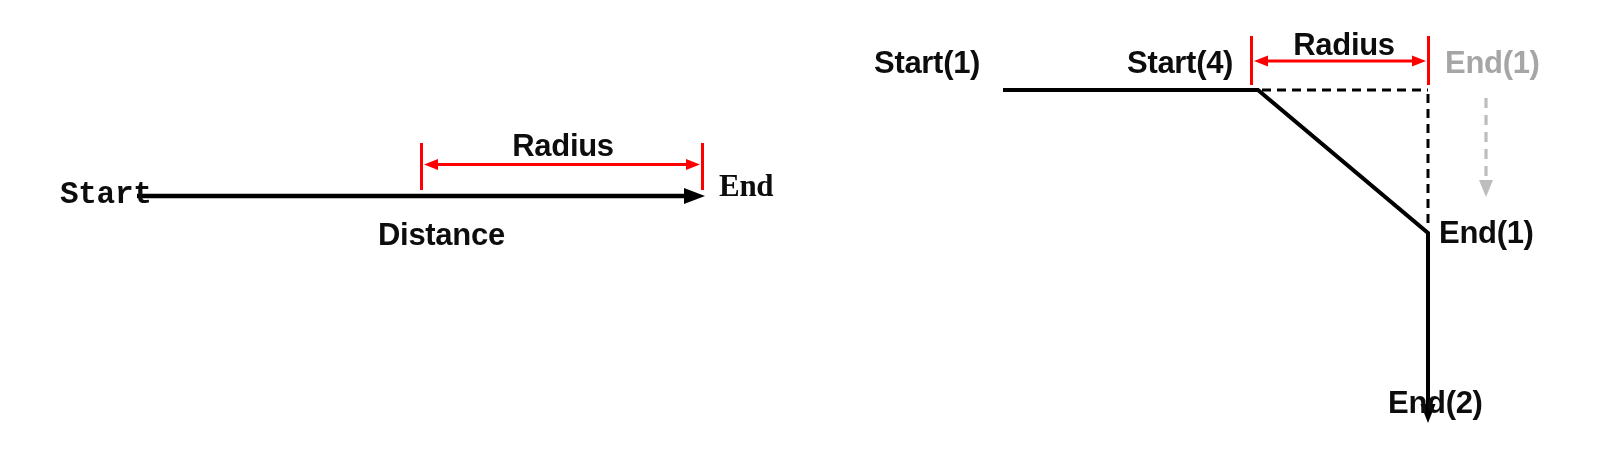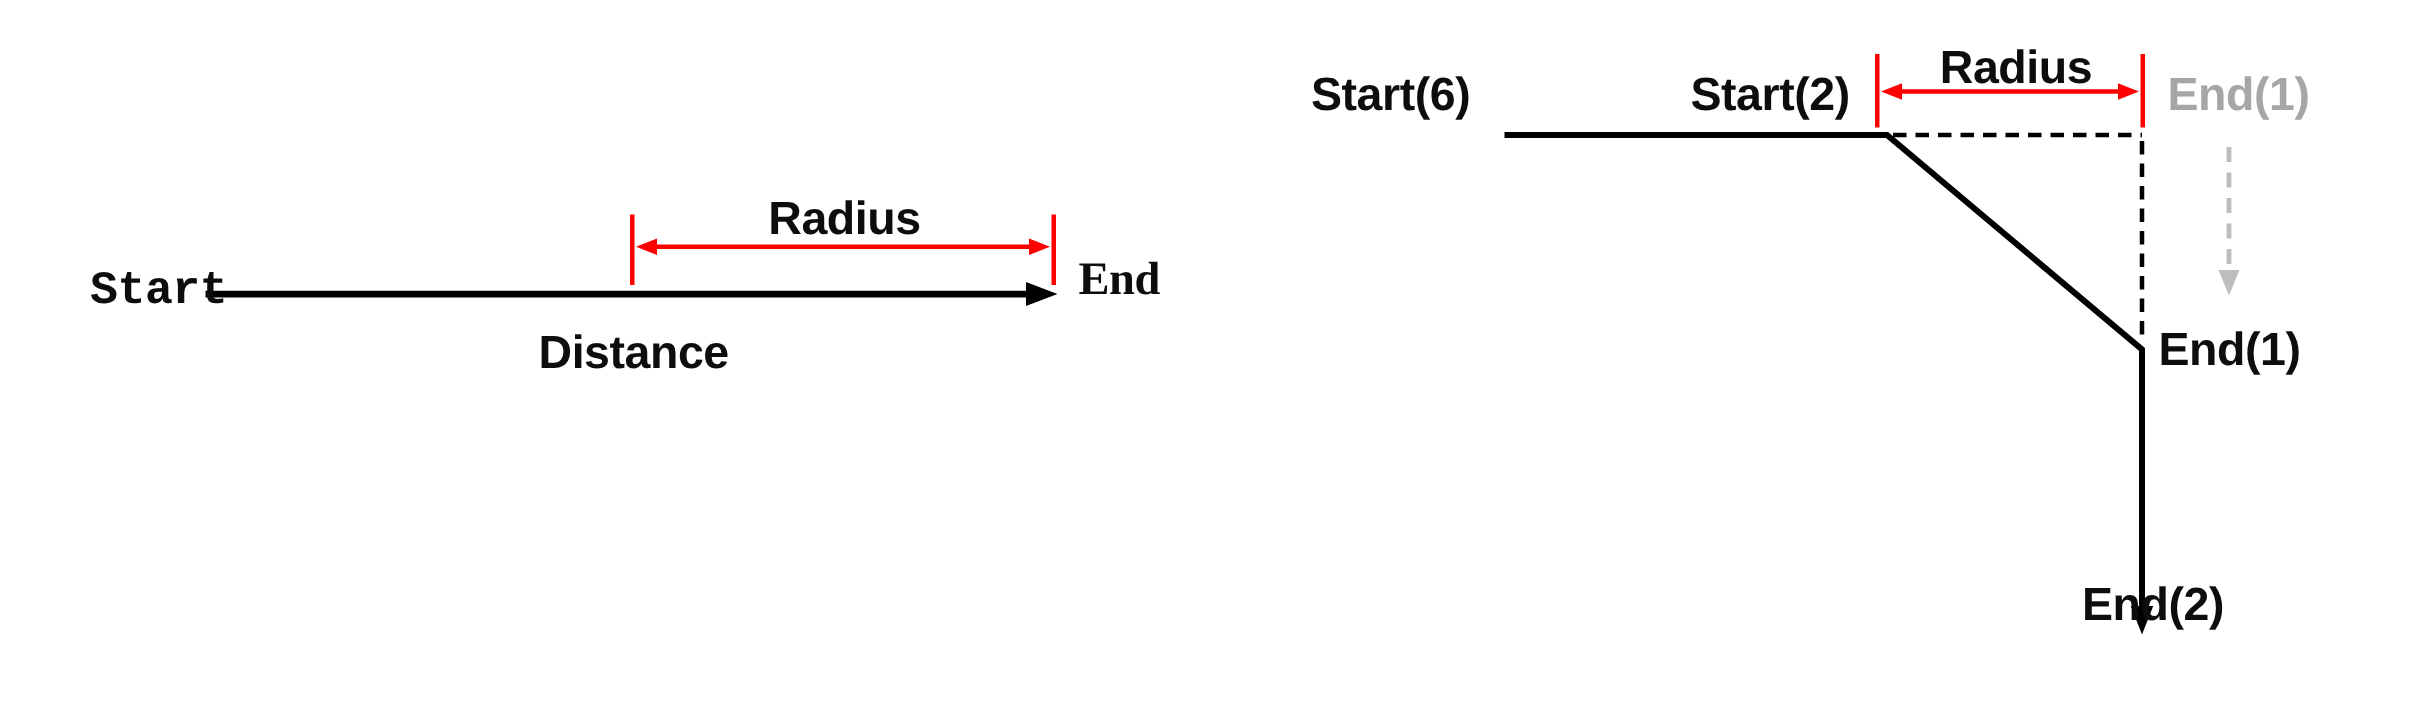--- a/index.html
+++ b/index.html
@@ -92,7 +92,7 @@
 
   <span class="label" style="left:359px; top:219px;">Distance</span>
 
-  <span class="label" style="left:874px; top:47px;">Start(6)</span>
+  <span class="label" style="left:874px; top:47px;">Start(1)</span>
 
   <span class="label" style="left:1127px; top:47px;">Start(2)</span>
 

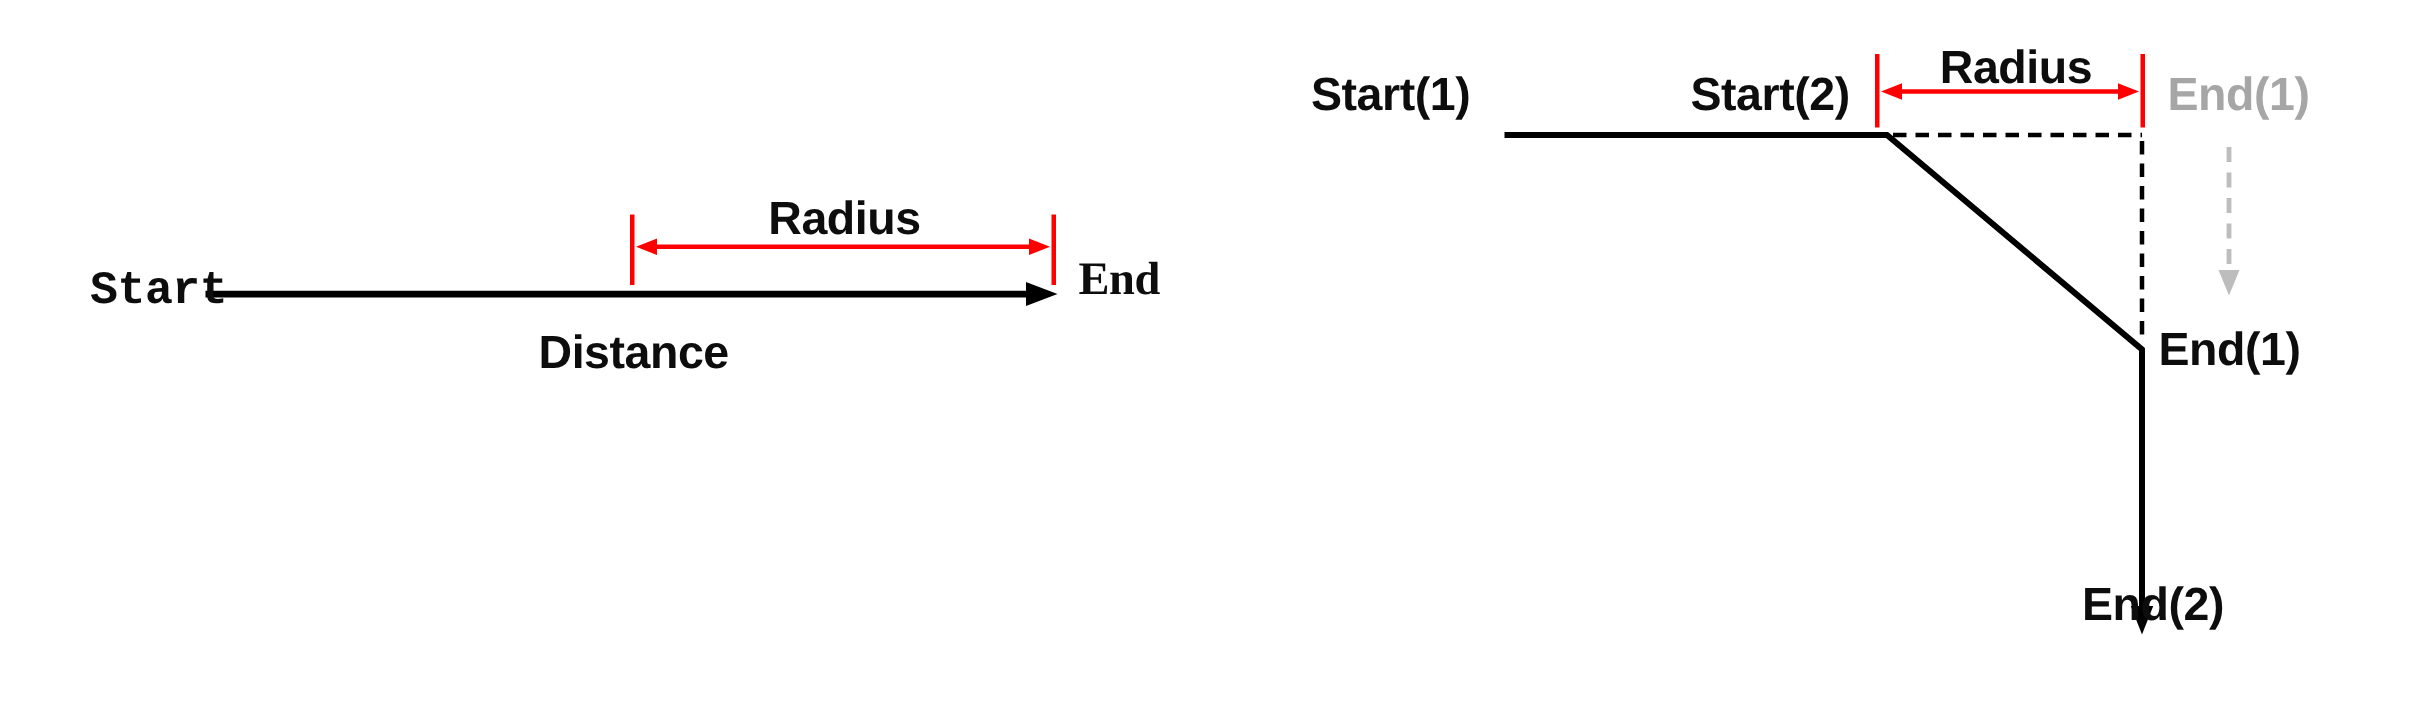--- a/index.html
+++ b/index.html
@@ -94,7 +94,7 @@
 
   <span class="label" style="left:874px; top:47px;">Start(1)</span>
 
-  <span class="label" style="left:1127px; top:47px;">Start(2)</span>
+  <span class="label" style="left:1127px; top:47px;">Start(4)</span>
 
   <span class="label" style="left:1344px; top:29px; transform:translateX(-50%);">Radius</span>
 

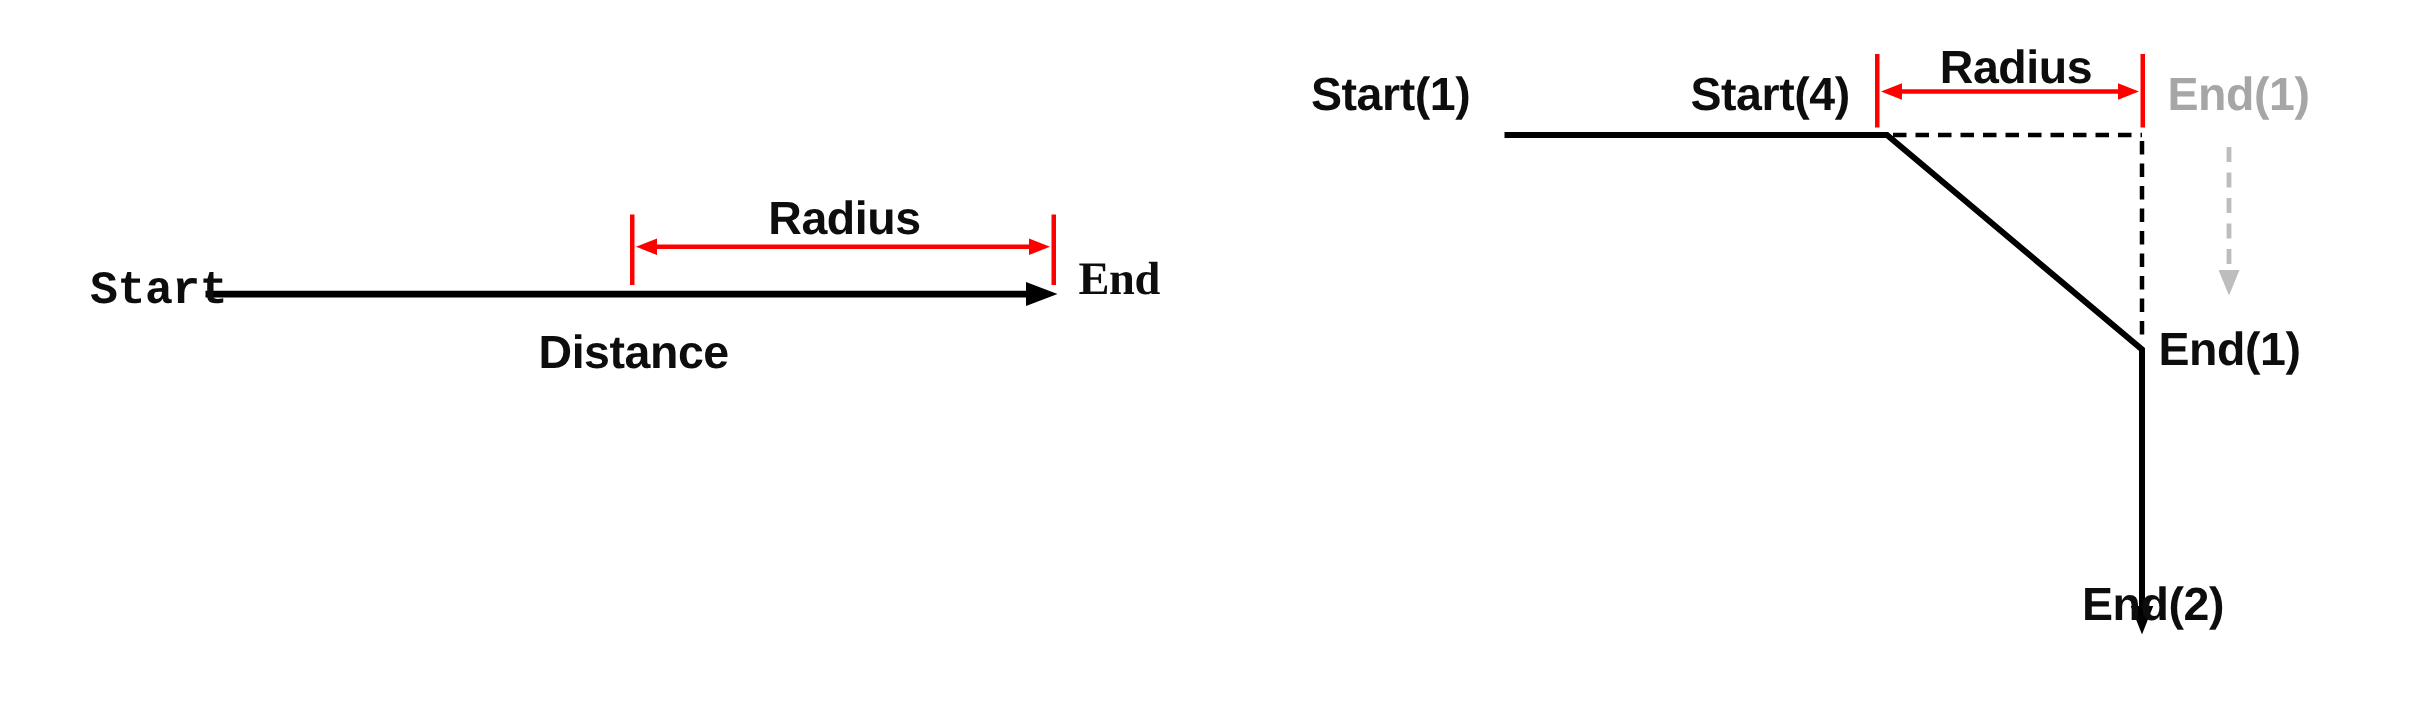--- a/index.html
+++ b/index.html
@@ -90,7 +90,7 @@
 
   <span class="label" style="left:563px; top:130px; transform:translateX(-50%);">Radius</span>
 
-  <span class="label" style="left:359px; top:219px;">Distance</span>
+  <span class="label" style="left:378px; top:219px;">Distance</span>
 
   <span class="label" style="left:874px; top:47px;">Start(1)</span>
 

